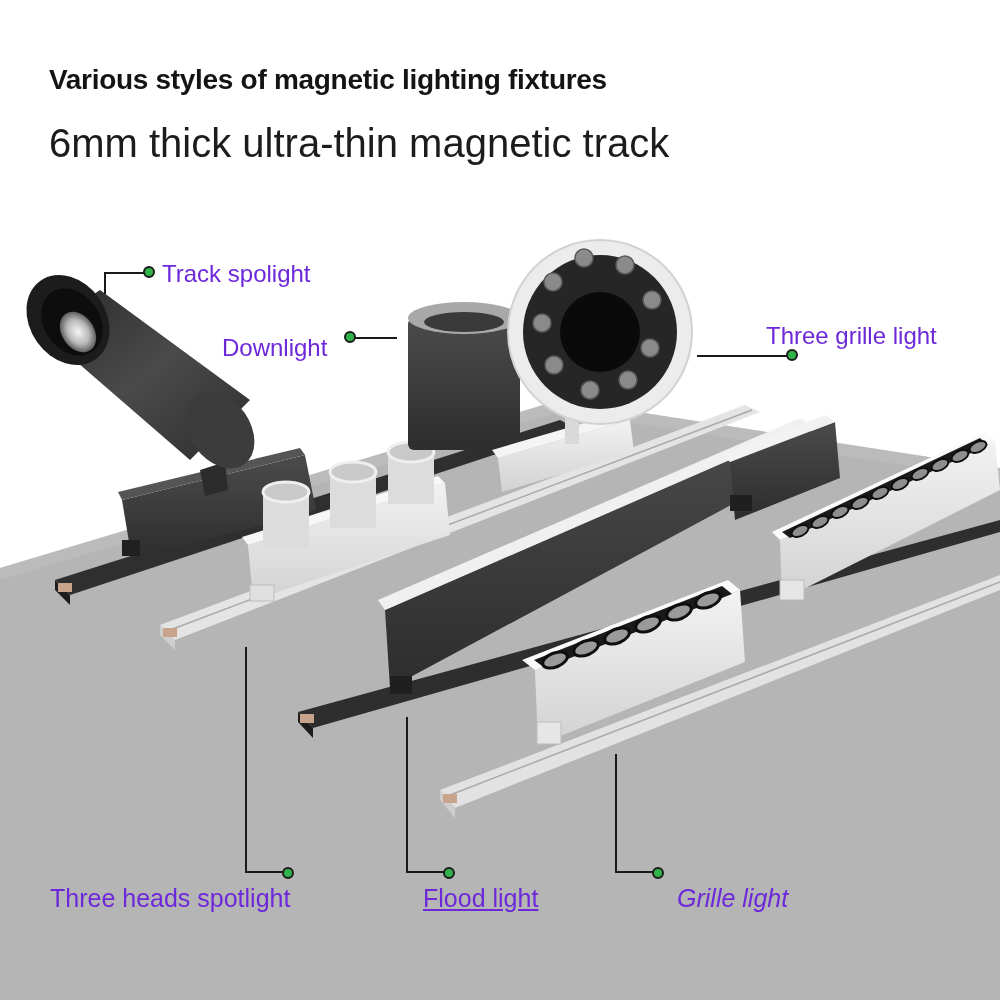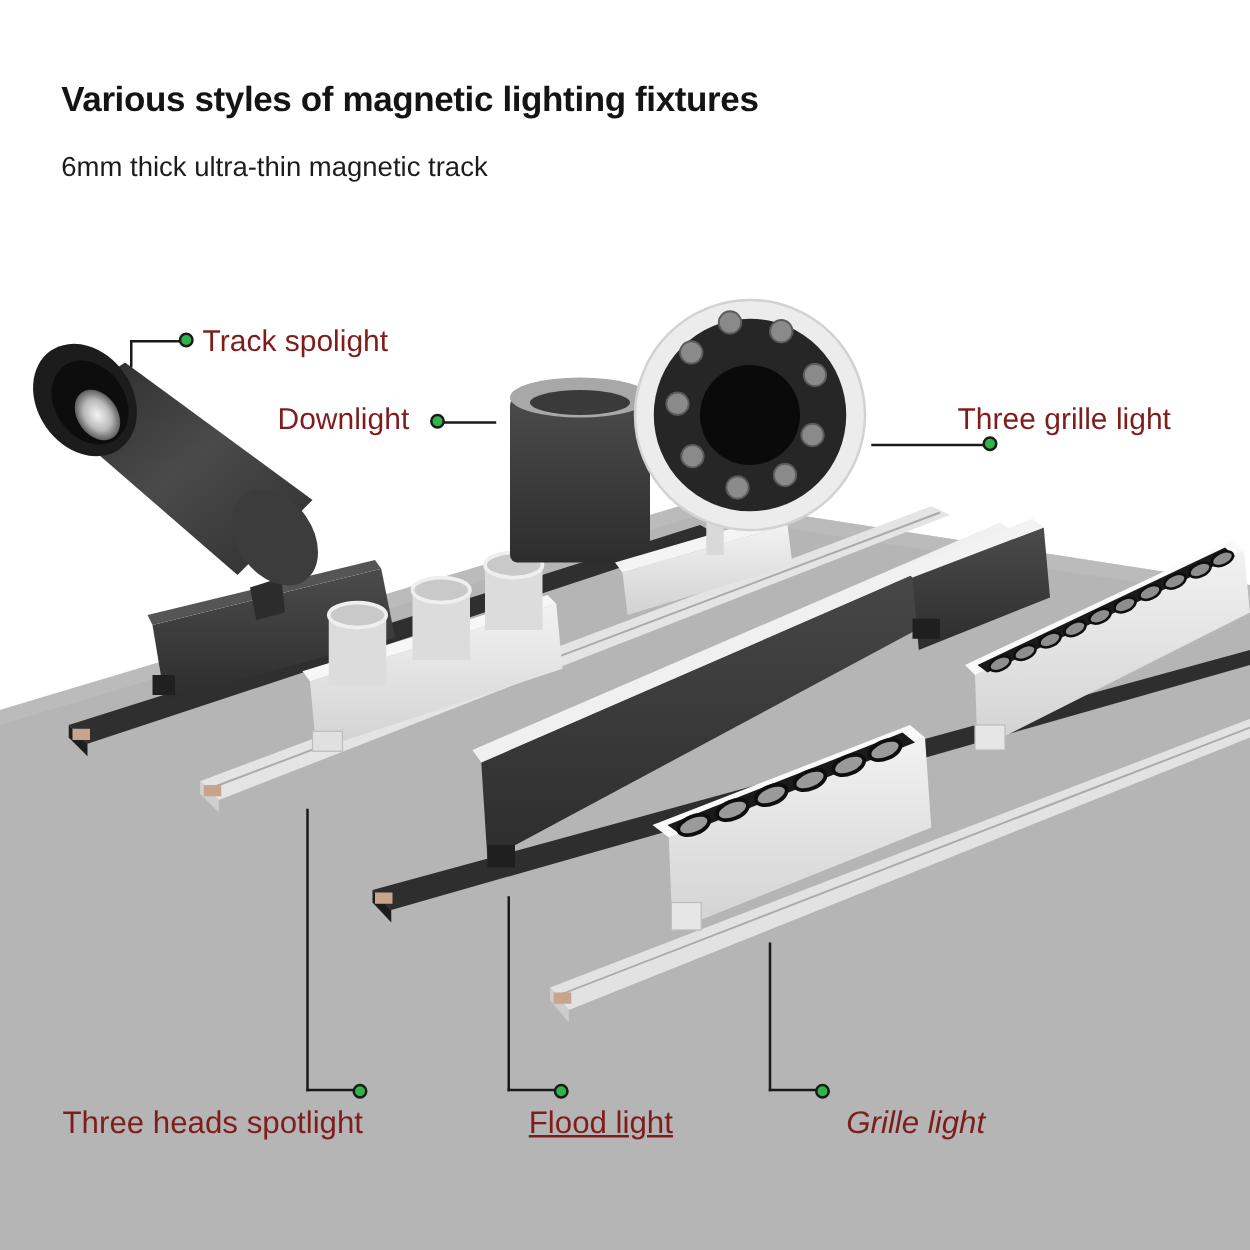--- a/index.html
+++ b/index.html
@@ -6,7 +6,7 @@
     html, body { width: 1000px; height: 1000px; overflow: hidden; background: #ffffff; }
     body { position: relative; font-family: "Liberation Sans", "DejaVu Sans", sans-serif; color: #161616; }
     .title { position: absolute; left: 49px; top: 64px; font-size: 28px; font-weight: 700; letter-spacing: -0.3px; color: #141414; white-space: nowrap; }
-    .subtitle { position: absolute; left: 49px; top: 121px; font-size: 22px; font-weight: 400; color: #1c1c1c; white-space: nowrap; }
+    .subtitle { position: absolute; left: 49px; top: 121px; font-size: 40px; font-weight: 400; color: #1c1c1c; white-space: nowrap; }
     .scene { position: absolute; left: 0; top: 0; width: 1000px; height: 1000px; }
     .label { position: absolute; font-size: 24px; color: #7f1d1d; white-space: nowrap; line-height: 1; }
     .label.bottom { font-size: 25px; text-align: right; }

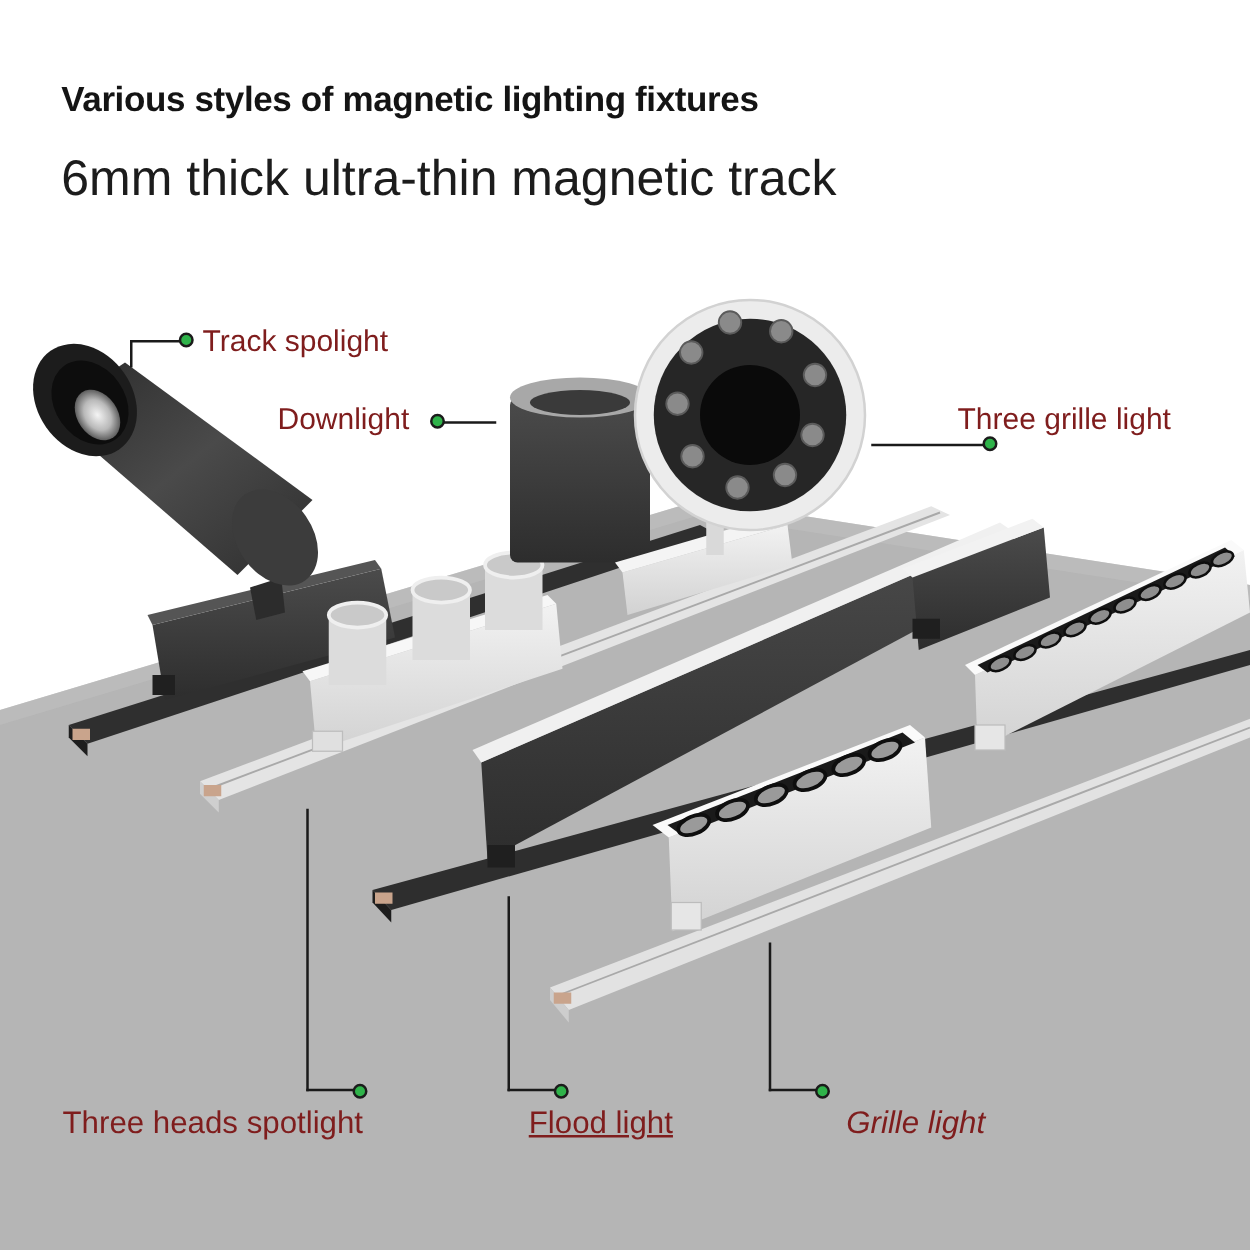--- a/index.html
+++ b/index.html
@@ -8,7 +8,7 @@
     .title { position: absolute; left: 49px; top: 64px; font-size: 28px; font-weight: 700; letter-spacing: -0.3px; color: #141414; white-space: nowrap; }
     .subtitle { position: absolute; left: 49px; top: 121px; font-size: 40px; font-weight: 400; color: #1c1c1c; white-space: nowrap; }
     .scene { position: absolute; left: 0; top: 0; width: 1000px; height: 1000px; }
-    .label { position: absolute; font-size: 24px; color: #7f1d1d; white-space: nowrap; line-height: 1; }
+    .label { position: absolute; font-size: 24px; color: #6d28d9; white-space: nowrap; line-height: 1; }
     .label.bottom { font-size: 25px; text-align: right; }
     .leader { position: absolute; border-color: #1a1a1a; border-style: solid; border-width: 0; }
     .dot { position: absolute; width: 12px; height: 12px; border-radius: 50%; background: #2fb34a; border: 2px solid #1b1b1b; }

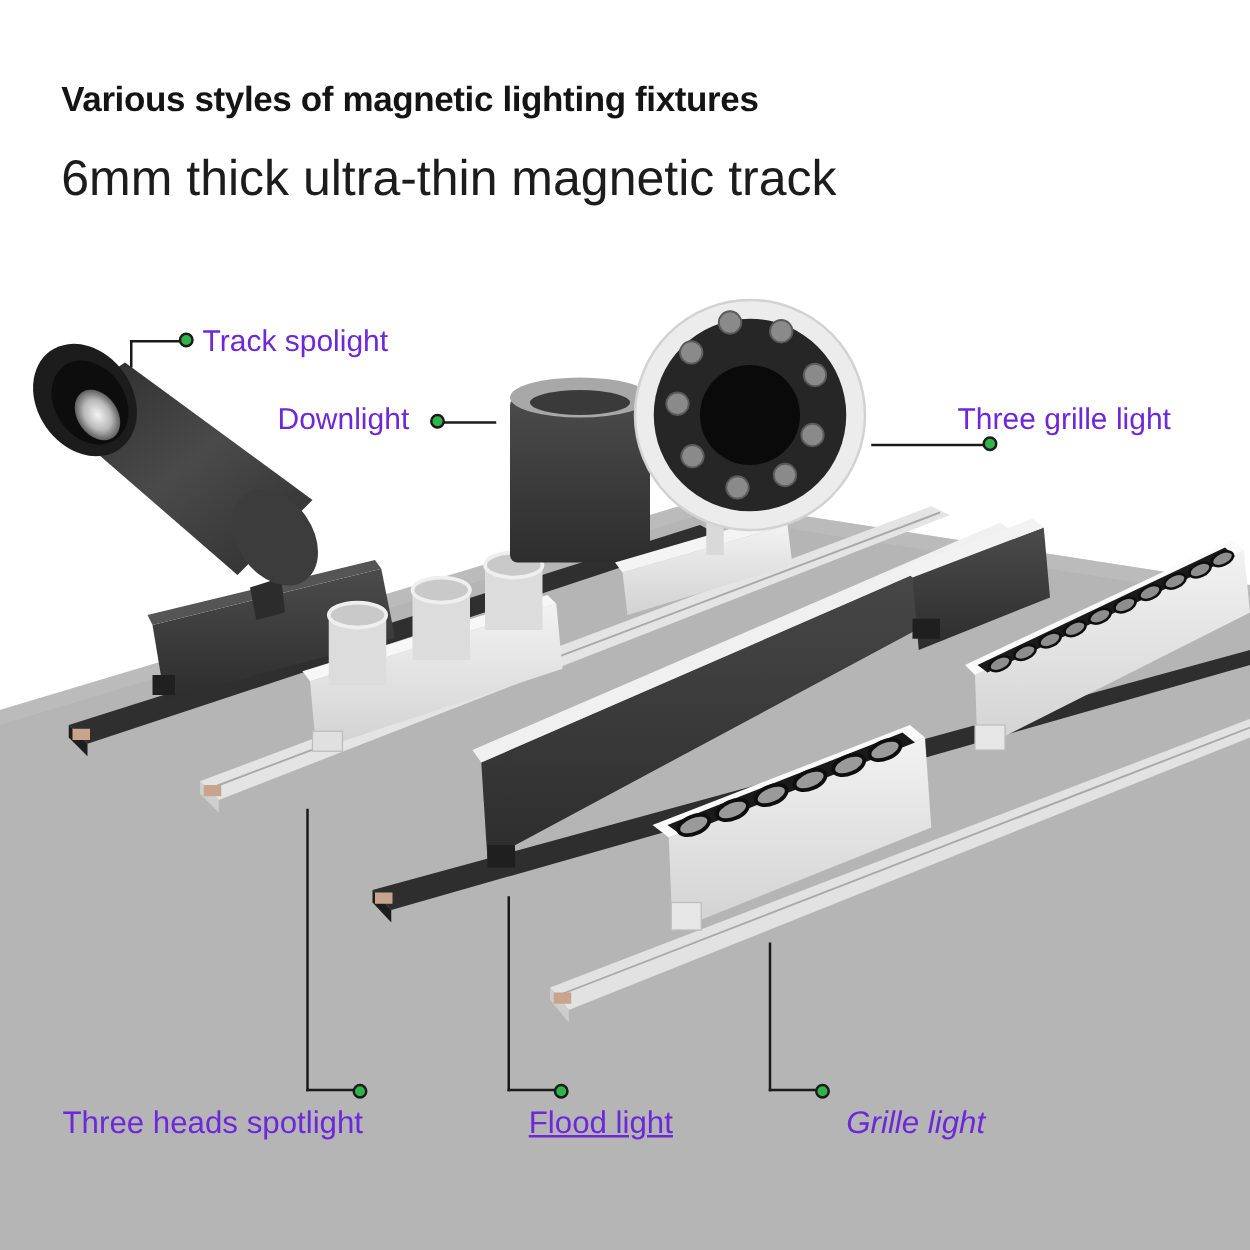--- a/index.html
+++ b/index.html
@@ -169,7 +169,7 @@
 </div>
 
 <div>
-  <div class="label" style="left:222px; top:324px;">Downlight</div>
+  <div class="label" style="left:222px; top:336px;">Downlight</div>
   <div class="dot" style="left:344px; top:331px;"></div>
   <div class="leader" style="left:355px; top:337px; width:42px; height:0; border-top-width:2px;"></div>
 </div>

